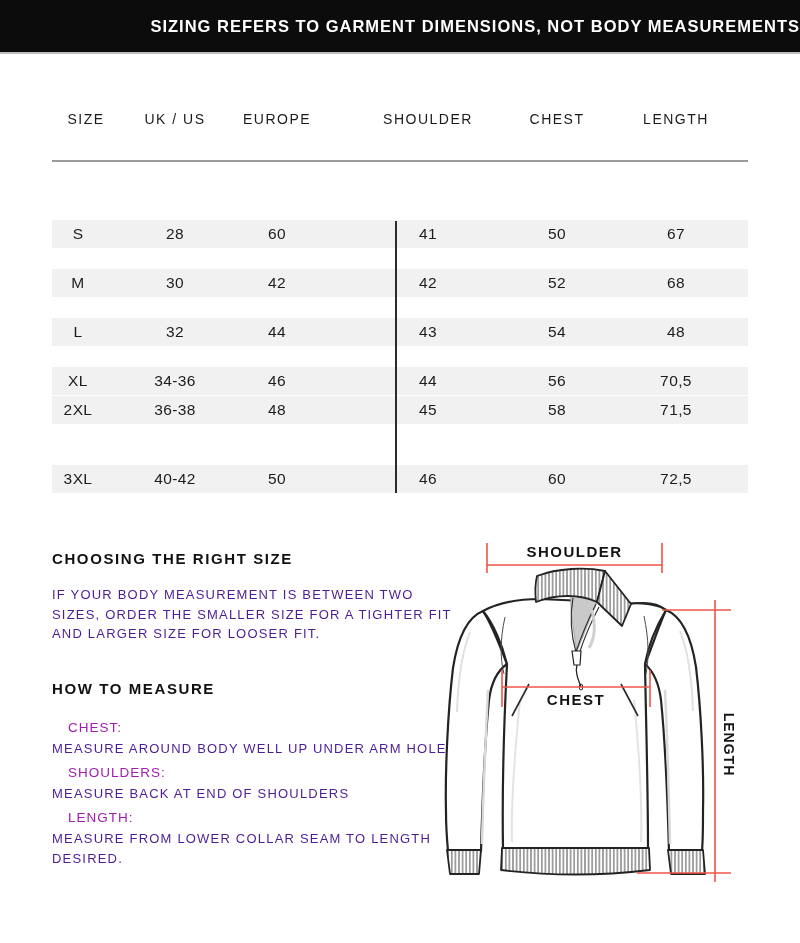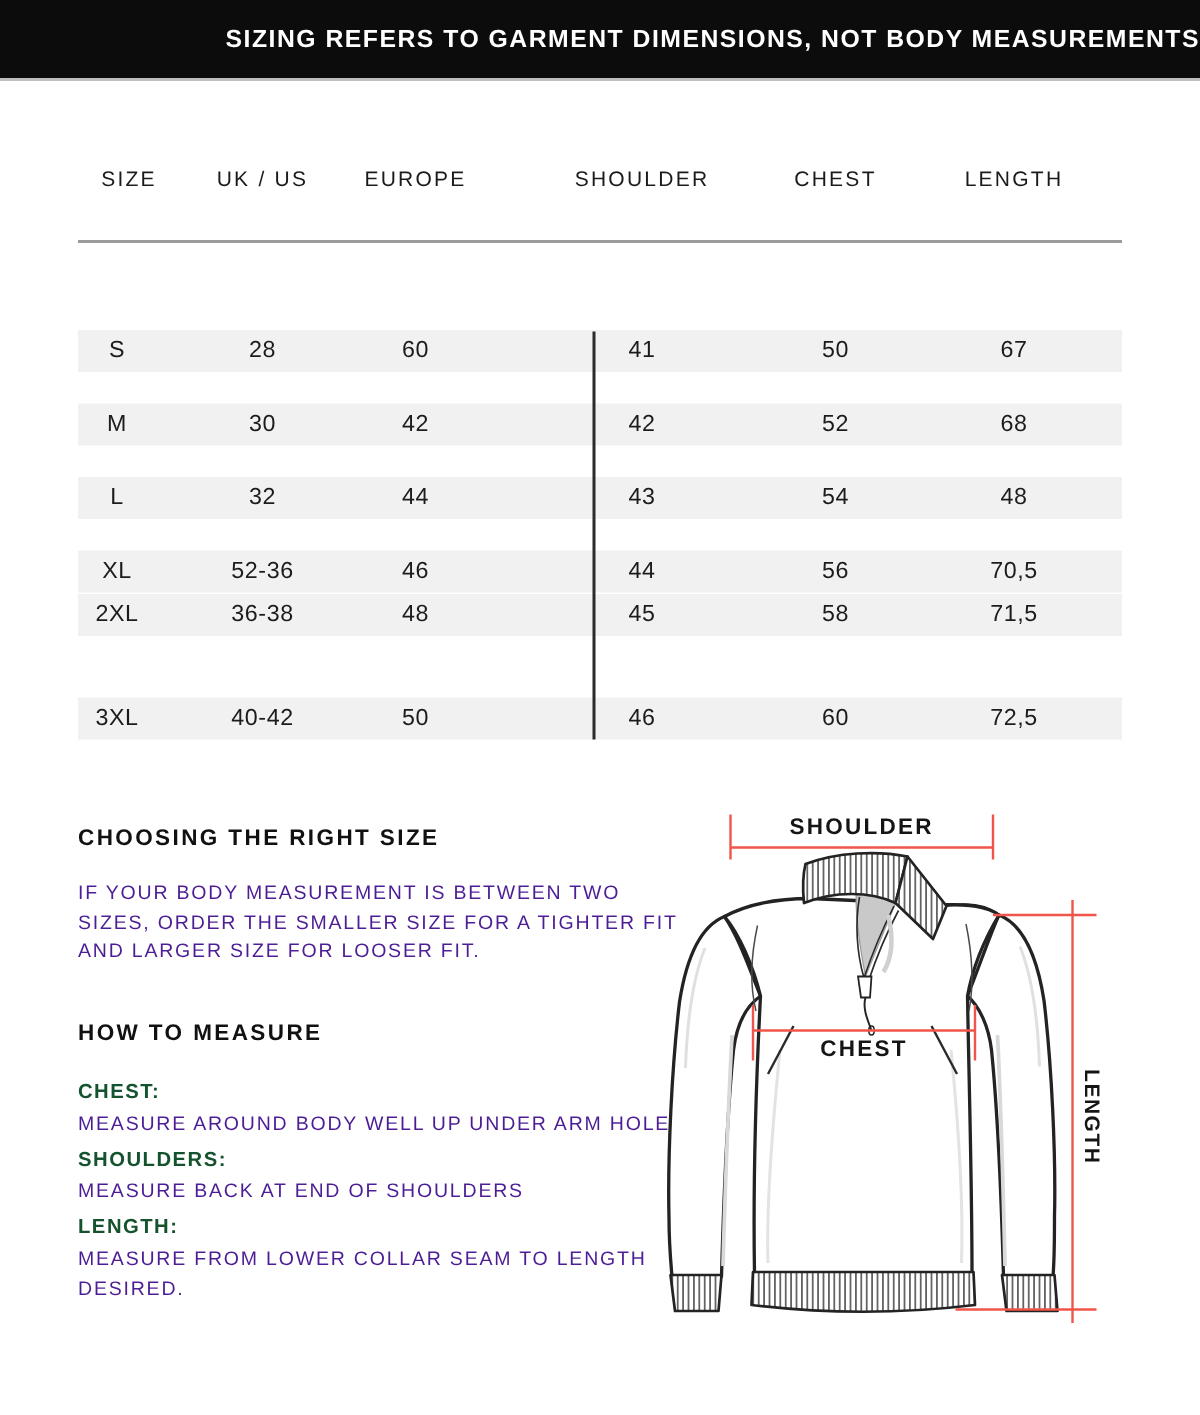--- a/index.html
+++ b/index.html
@@ -84,7 +84,7 @@
   </div>
   <div class="trow" style="top:367px">
     <span class="cell c0">XL</span>
-    <span class="cell c1">52-36</span>
+    <span class="cell c1">34-36</span>
     <span class="cell c2">46</span>
     <span class="cell c3">44</span>
     <span class="cell c4">56</span>

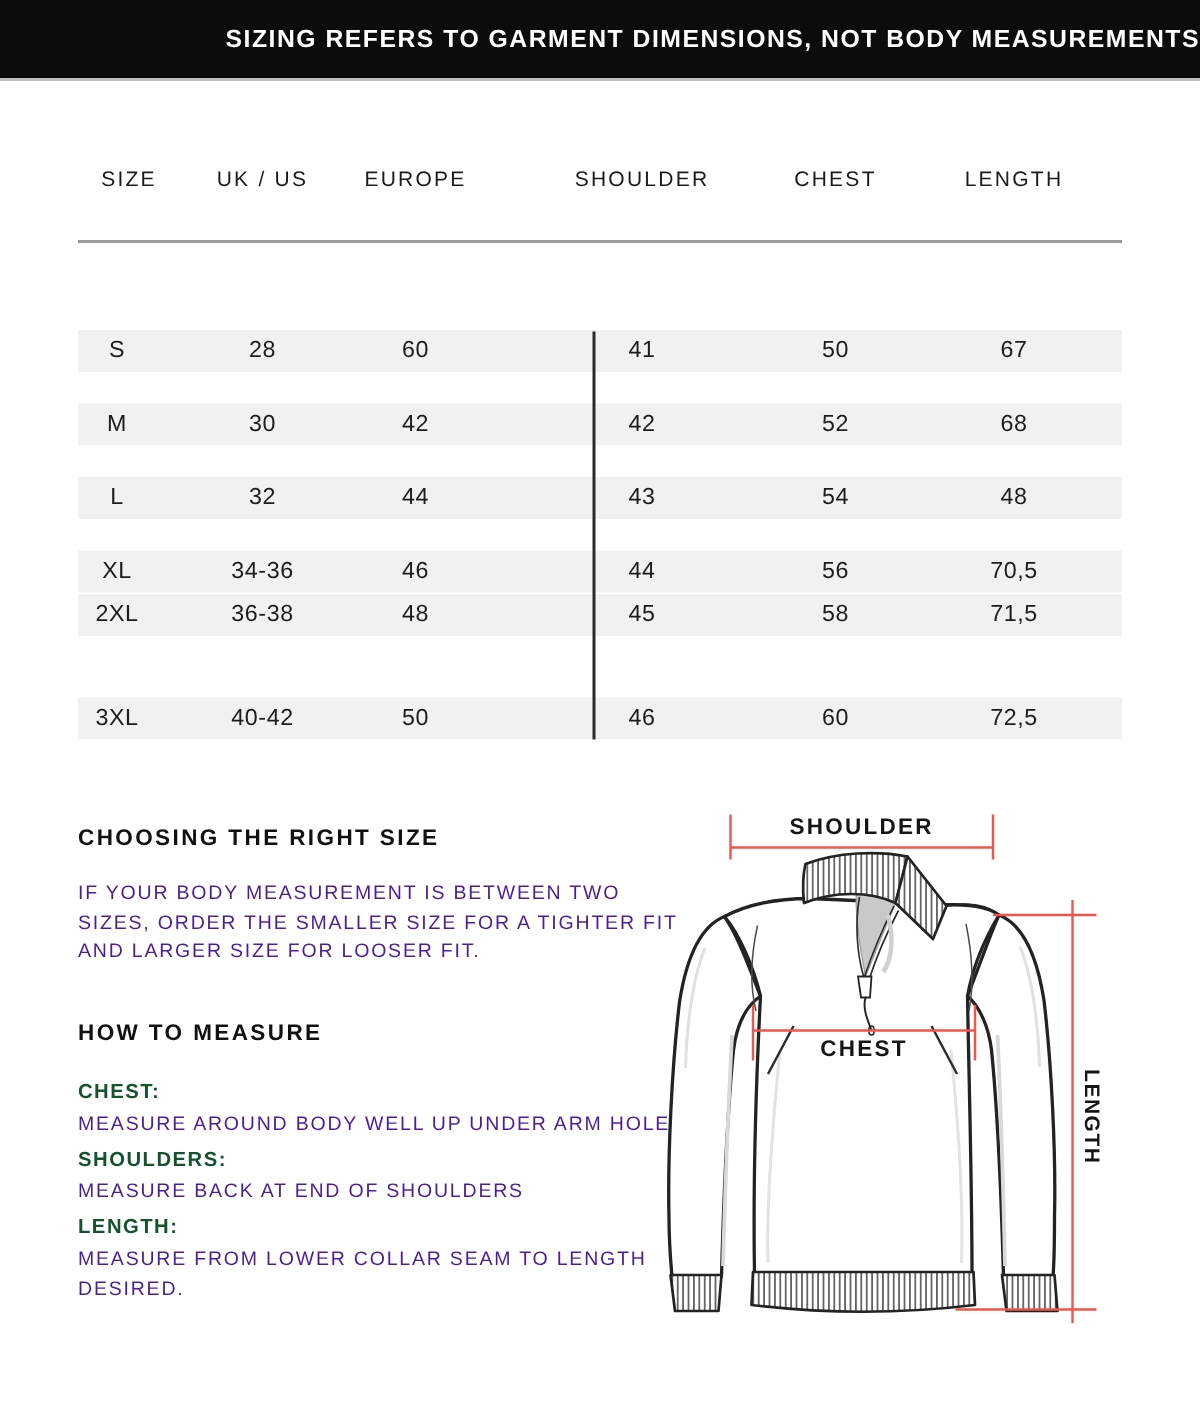--- a/index.html
+++ b/index.html
@@ -29,7 +29,7 @@
                color:#111;white-space:nowrap;}
   .body-text{position:absolute;left:52px;font-size:13px;letter-spacing:1.2px;color:#4c1d95;
              line-height:19.5px;white-space:pre-line;}
-  .m-label{position:absolute;left:52px;font-size:13.5px;font-weight:bold;letter-spacing:1px;color:#14532d;
+  .m-label{position:absolute;left:68px;font-size:13.5px;font-weight:normal;letter-spacing:1px;color:#a21caf;
            white-space:nowrap;}
 
   

